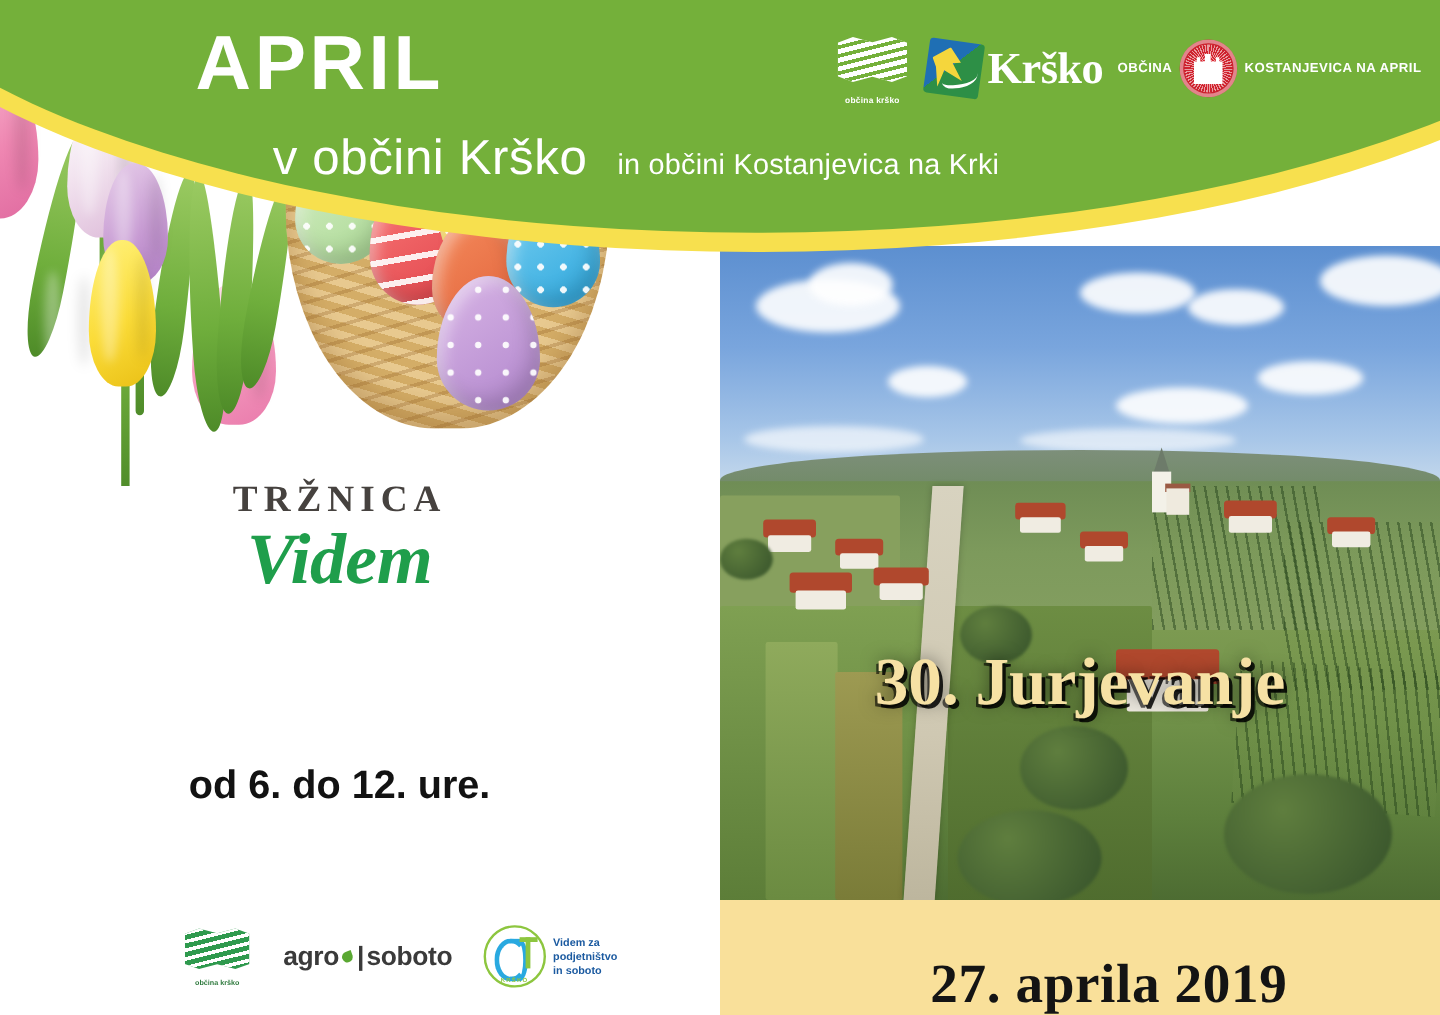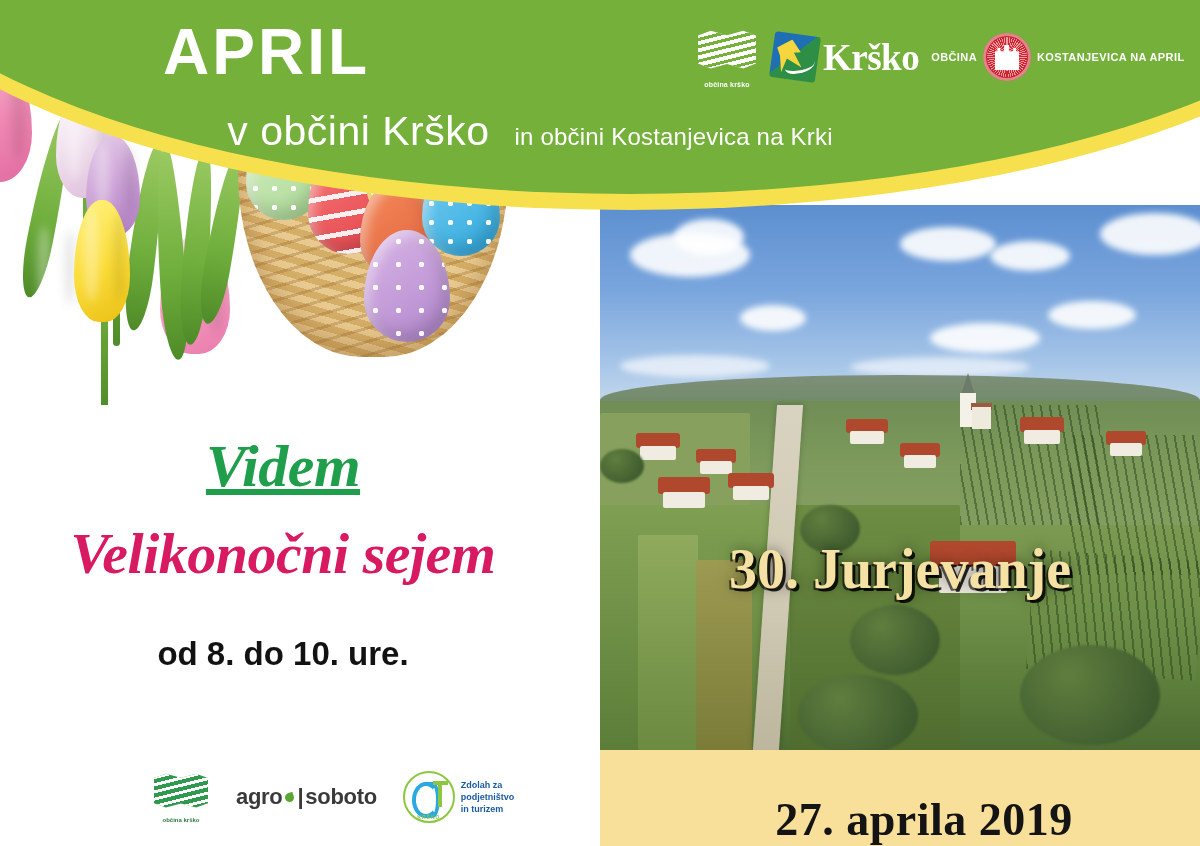--- a/index.html
+++ b/index.html
@@ -482,6 +482,7 @@
     </div>
   </div>
 
+  <div class="trznica">TRŽNICA</div>
   <div class="videm">Videm</div>
   <div class="velikonocni">Velikonočni sejem</div>
   <div class="when">

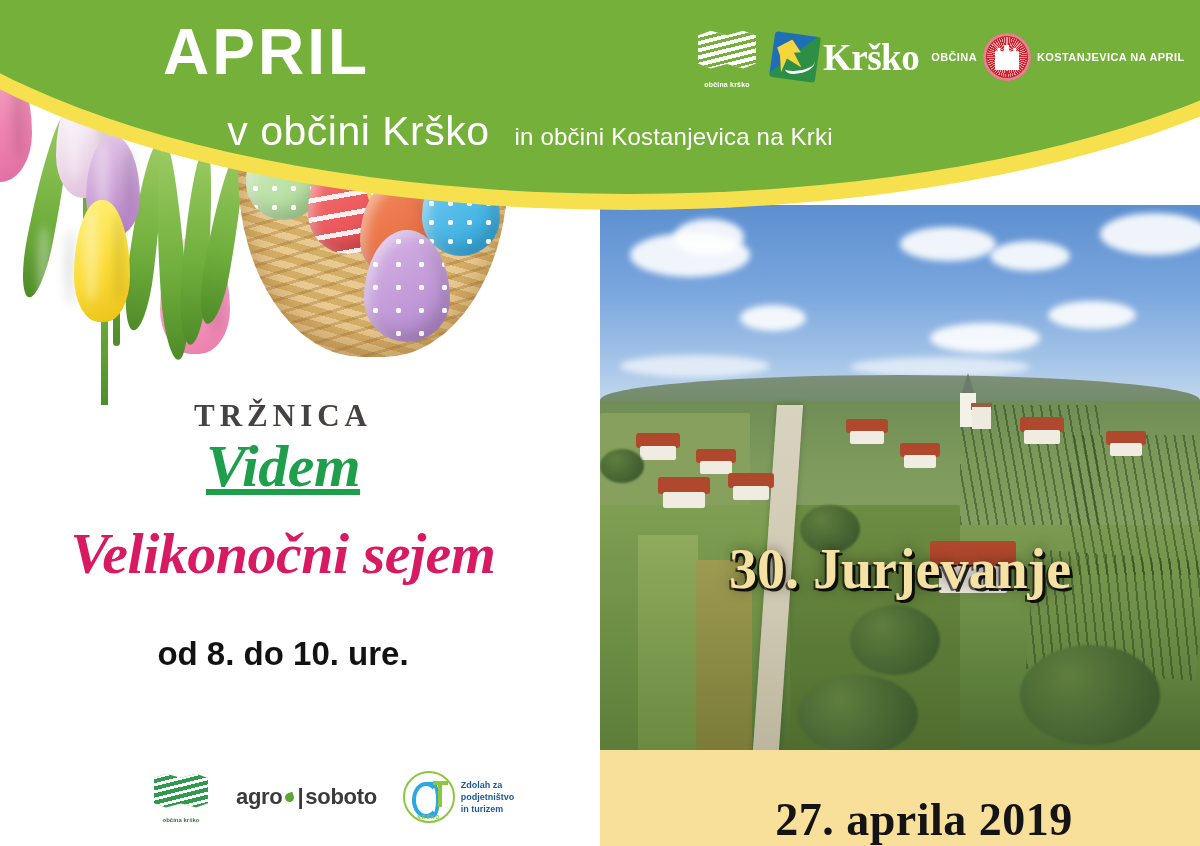--- a/index.html
+++ b/index.html
@@ -218,7 +218,7 @@
   .videm{
     position:absolute;left:0;top:432px;width:566px;text-align:center;
     font-family:"Liberation Serif",serif;font-style:italic;font-weight:bold;
-    font-size:60px;color:#1f9e4b;letter-spacing:-.5px;text-decoration:underline;
+    font-size:60px;color:#1f9e4b;letter-spacing:-.5px;
   }
   .velikonocni{
     position:absolute;left:0;top:520px;width:566px;text-align:center;

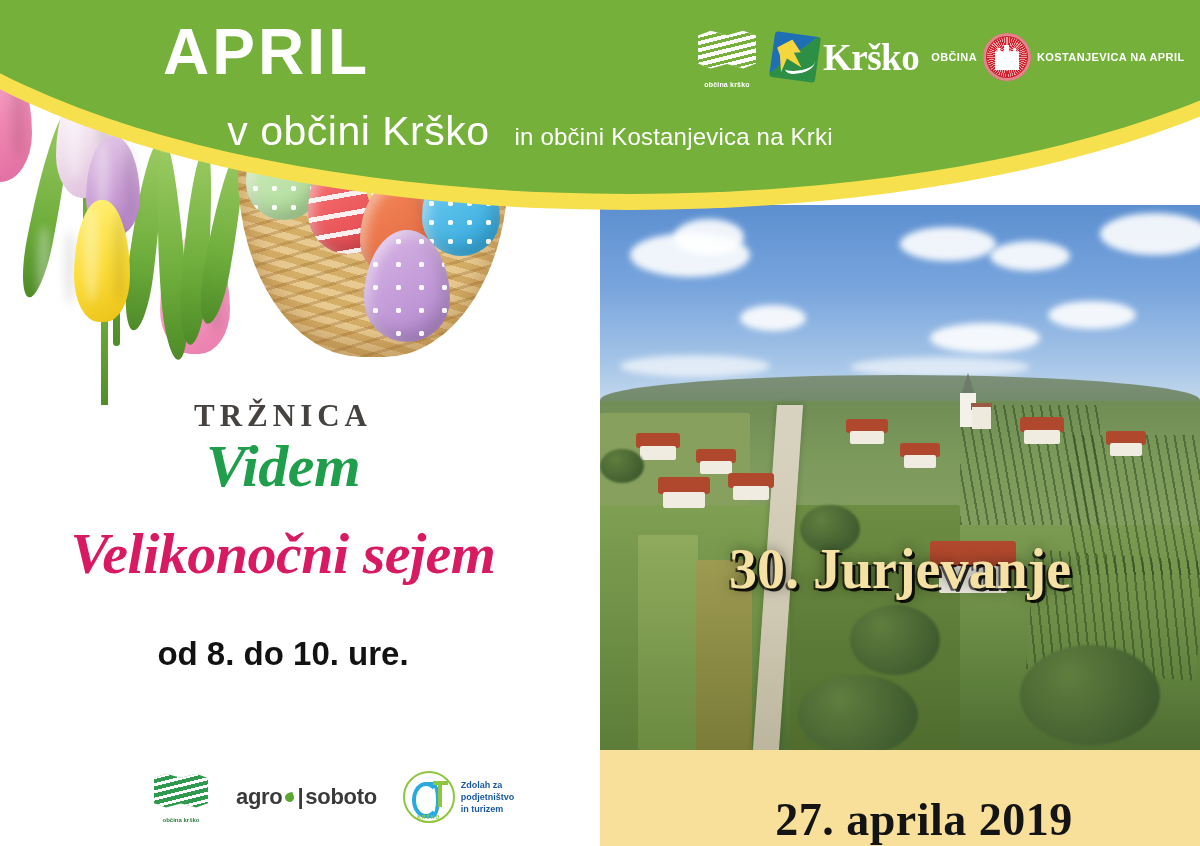--- a/index.html
+++ b/index.html
@@ -484,7 +484,6 @@
 
   <div class="trznica">TRŽNICA</div>
   <div class="videm">Videm</div>
-  <div class="velikonocni">Velikonočni sejem</div>
   <div class="when">
     <div>od 8. do 10. ure.</div>
   </div>

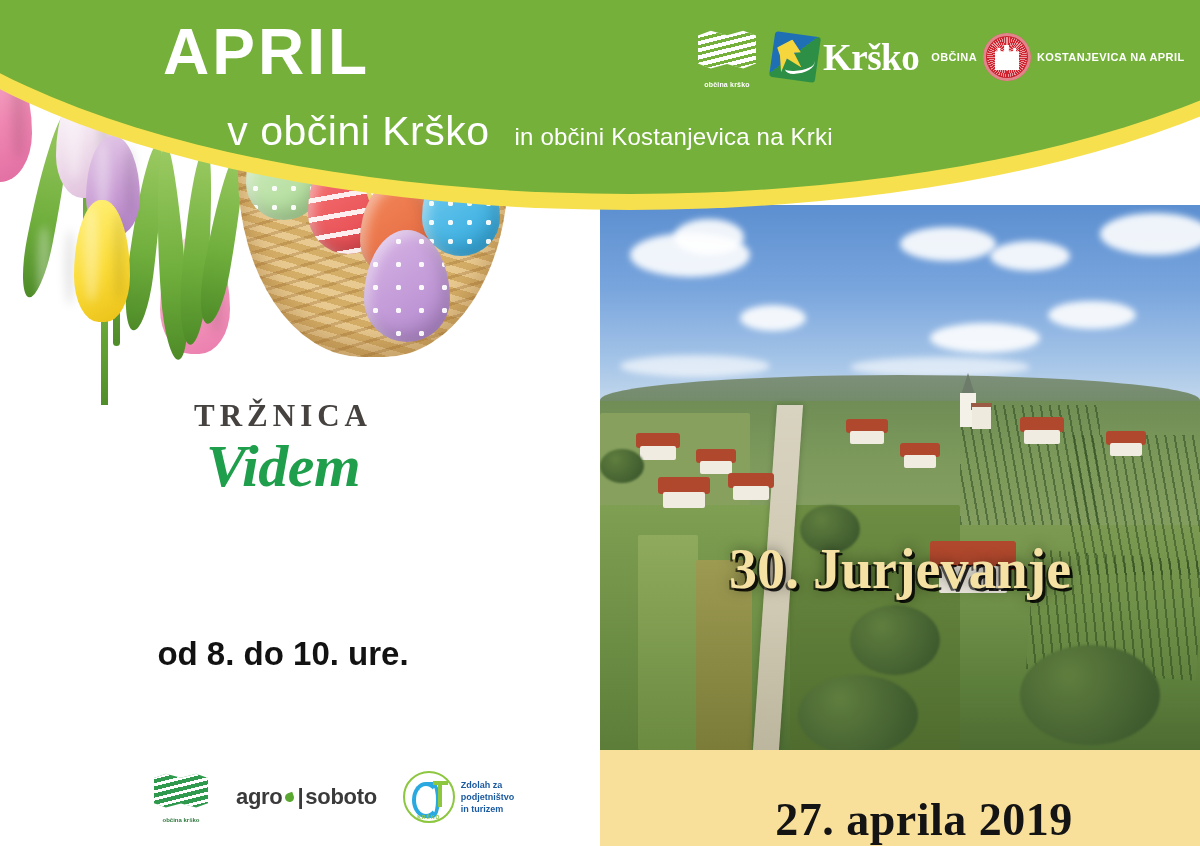--- a/index.html
+++ b/index.html
@@ -485,7 +485,7 @@
   <div class="trznica">TRŽNICA</div>
   <div class="videm">Videm</div>
   <div class="when">
-    <div>od 8. do 10. ure.</div>
+    <div>od 6. do 12. ure.</div>
   </div>
 
   <div class="footer-logos">

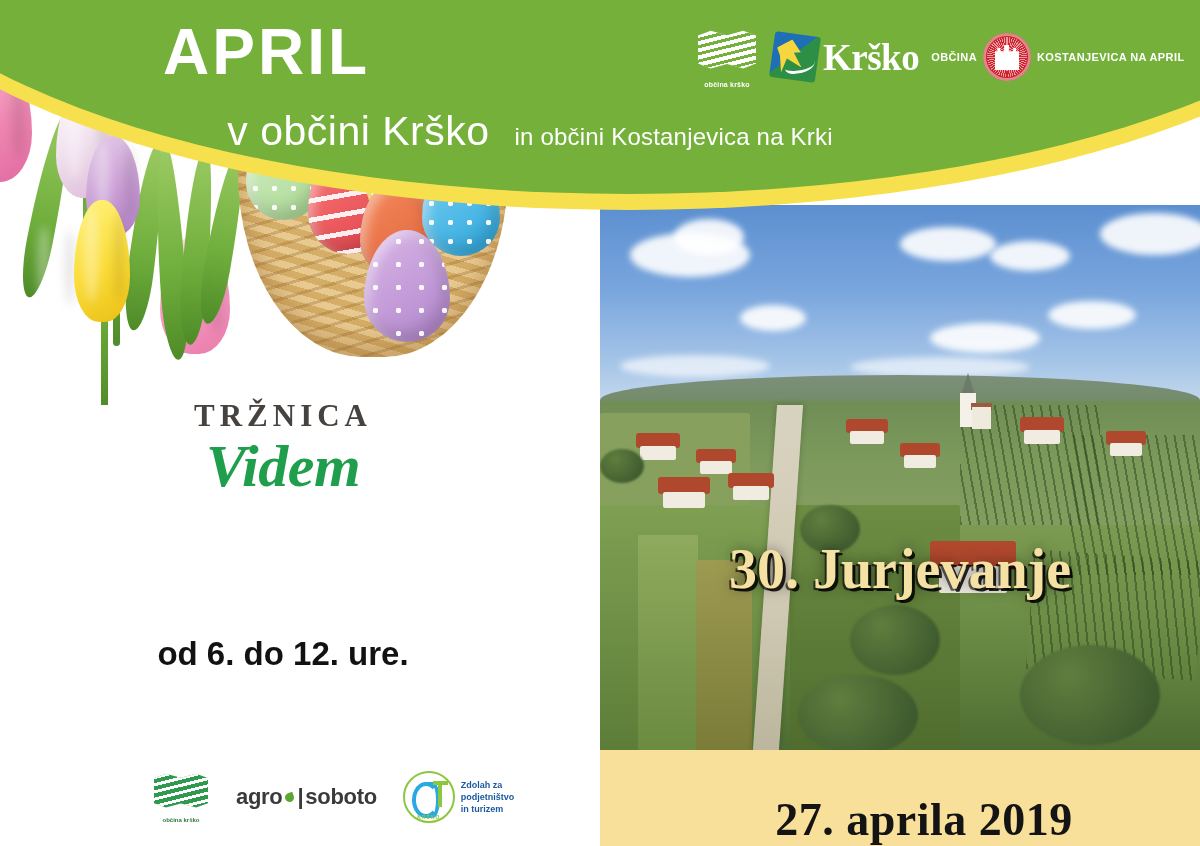--- a/index.html
+++ b/index.html
@@ -511,7 +511,7 @@
         <div class="krsko-sub">KRŠKO</div>
       </div>
       <div class="cpt-txt">
-        <div>Zdolah za</div>
+        <div>Videm za</div>
         <div>podjetništvo</div>
         <div>in turizem</div>
       </div>

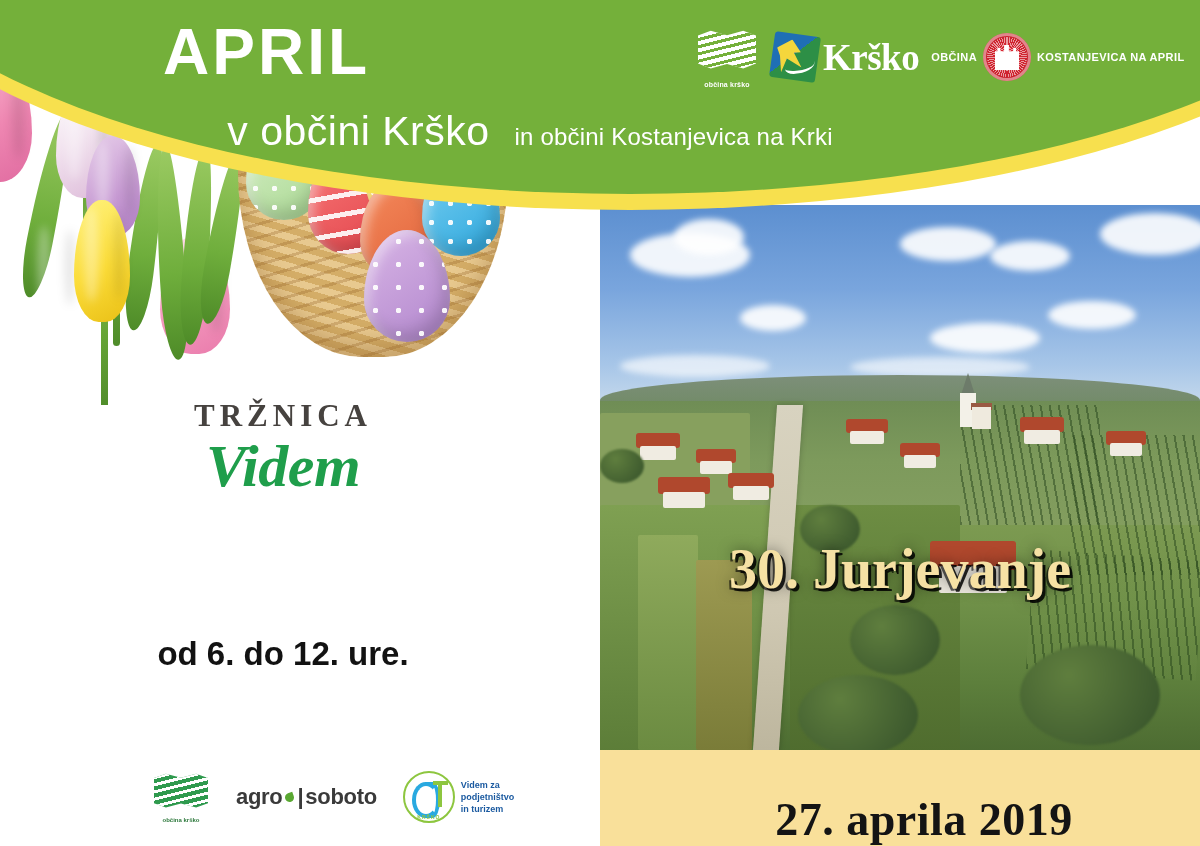--- a/index.html
+++ b/index.html
@@ -513,7 +513,7 @@
       <div class="cpt-txt">
         <div>Videm za</div>
         <div>podjetništvo</div>
-        <div>in turizem</div>
+        <div>in soboto</div>
       </div>
     </div>
   </div>

